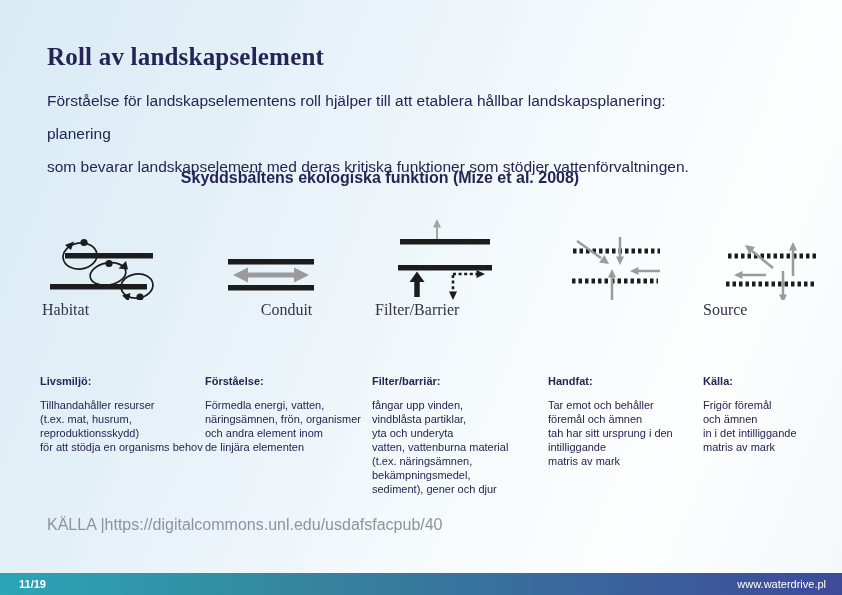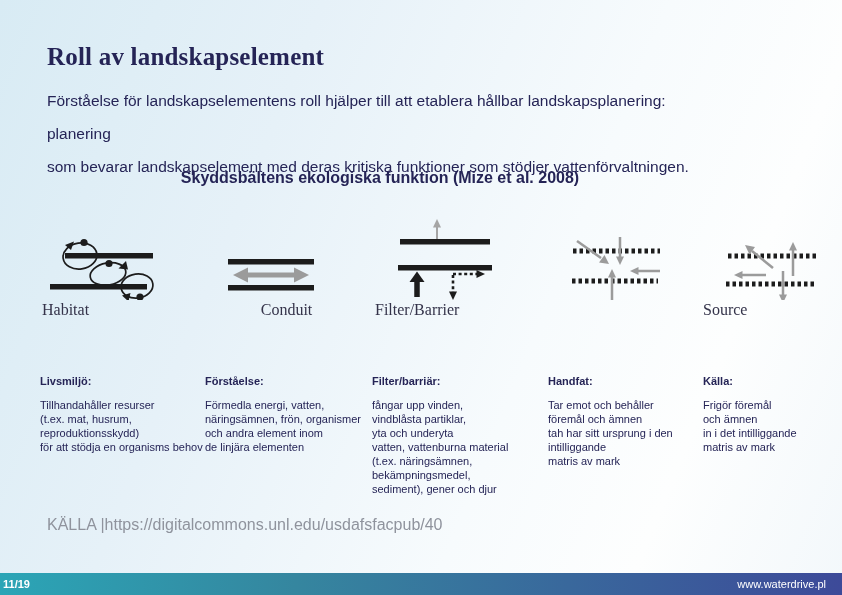--- a/index.html
+++ b/index.html
@@ -25,7 +25,7 @@
   .footer {
     position:absolute; left:0; bottom:0; width:842px; height:22px; box-sizing:border-box;
     background: linear-gradient(90deg, #2ba5b6 0%, #35869f 35%, #3d4a99 100%);
-    display:flex; justify-content:space-between; align-items:center; padding:0 16px 0 3px;
+    display:flex; justify-content:space-between; align-items:center; padding:0 16px 0 19px;
     color:#ffffff; font-size:11px;
   }
   .footer .page-num { font-weight:bold; }

